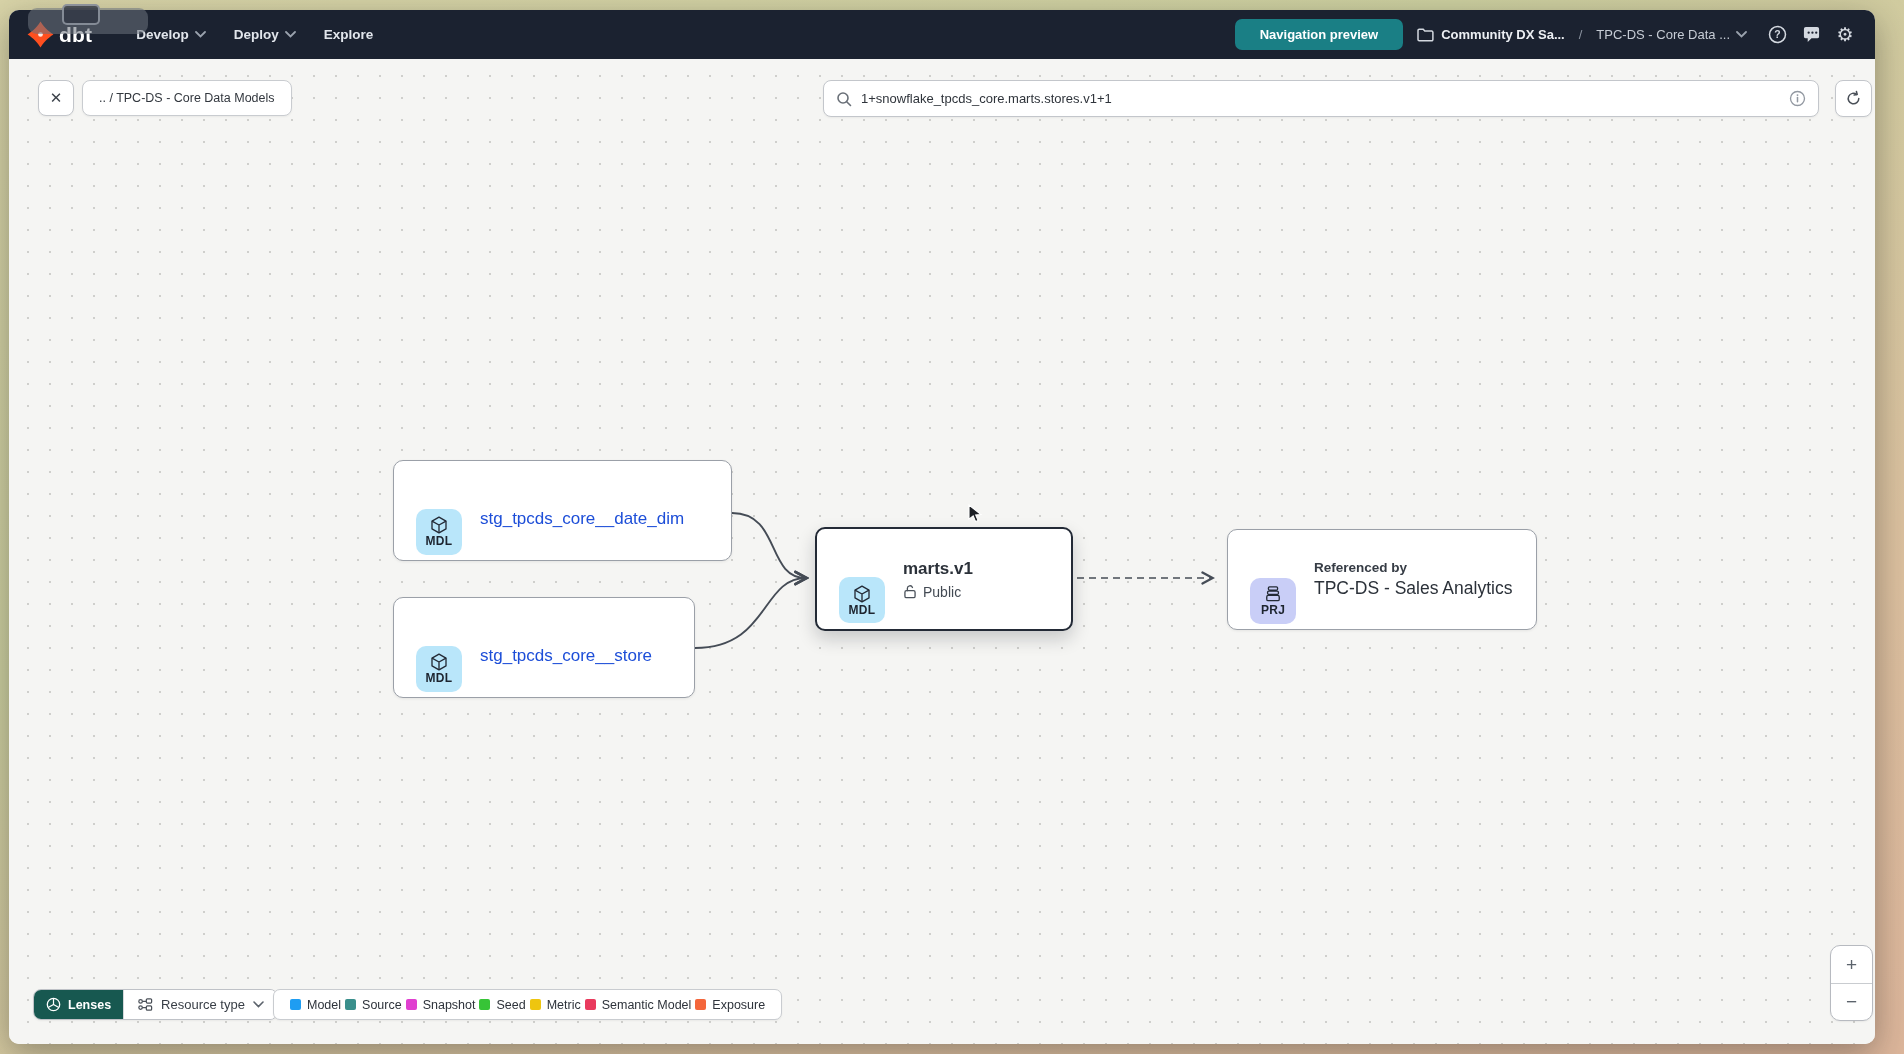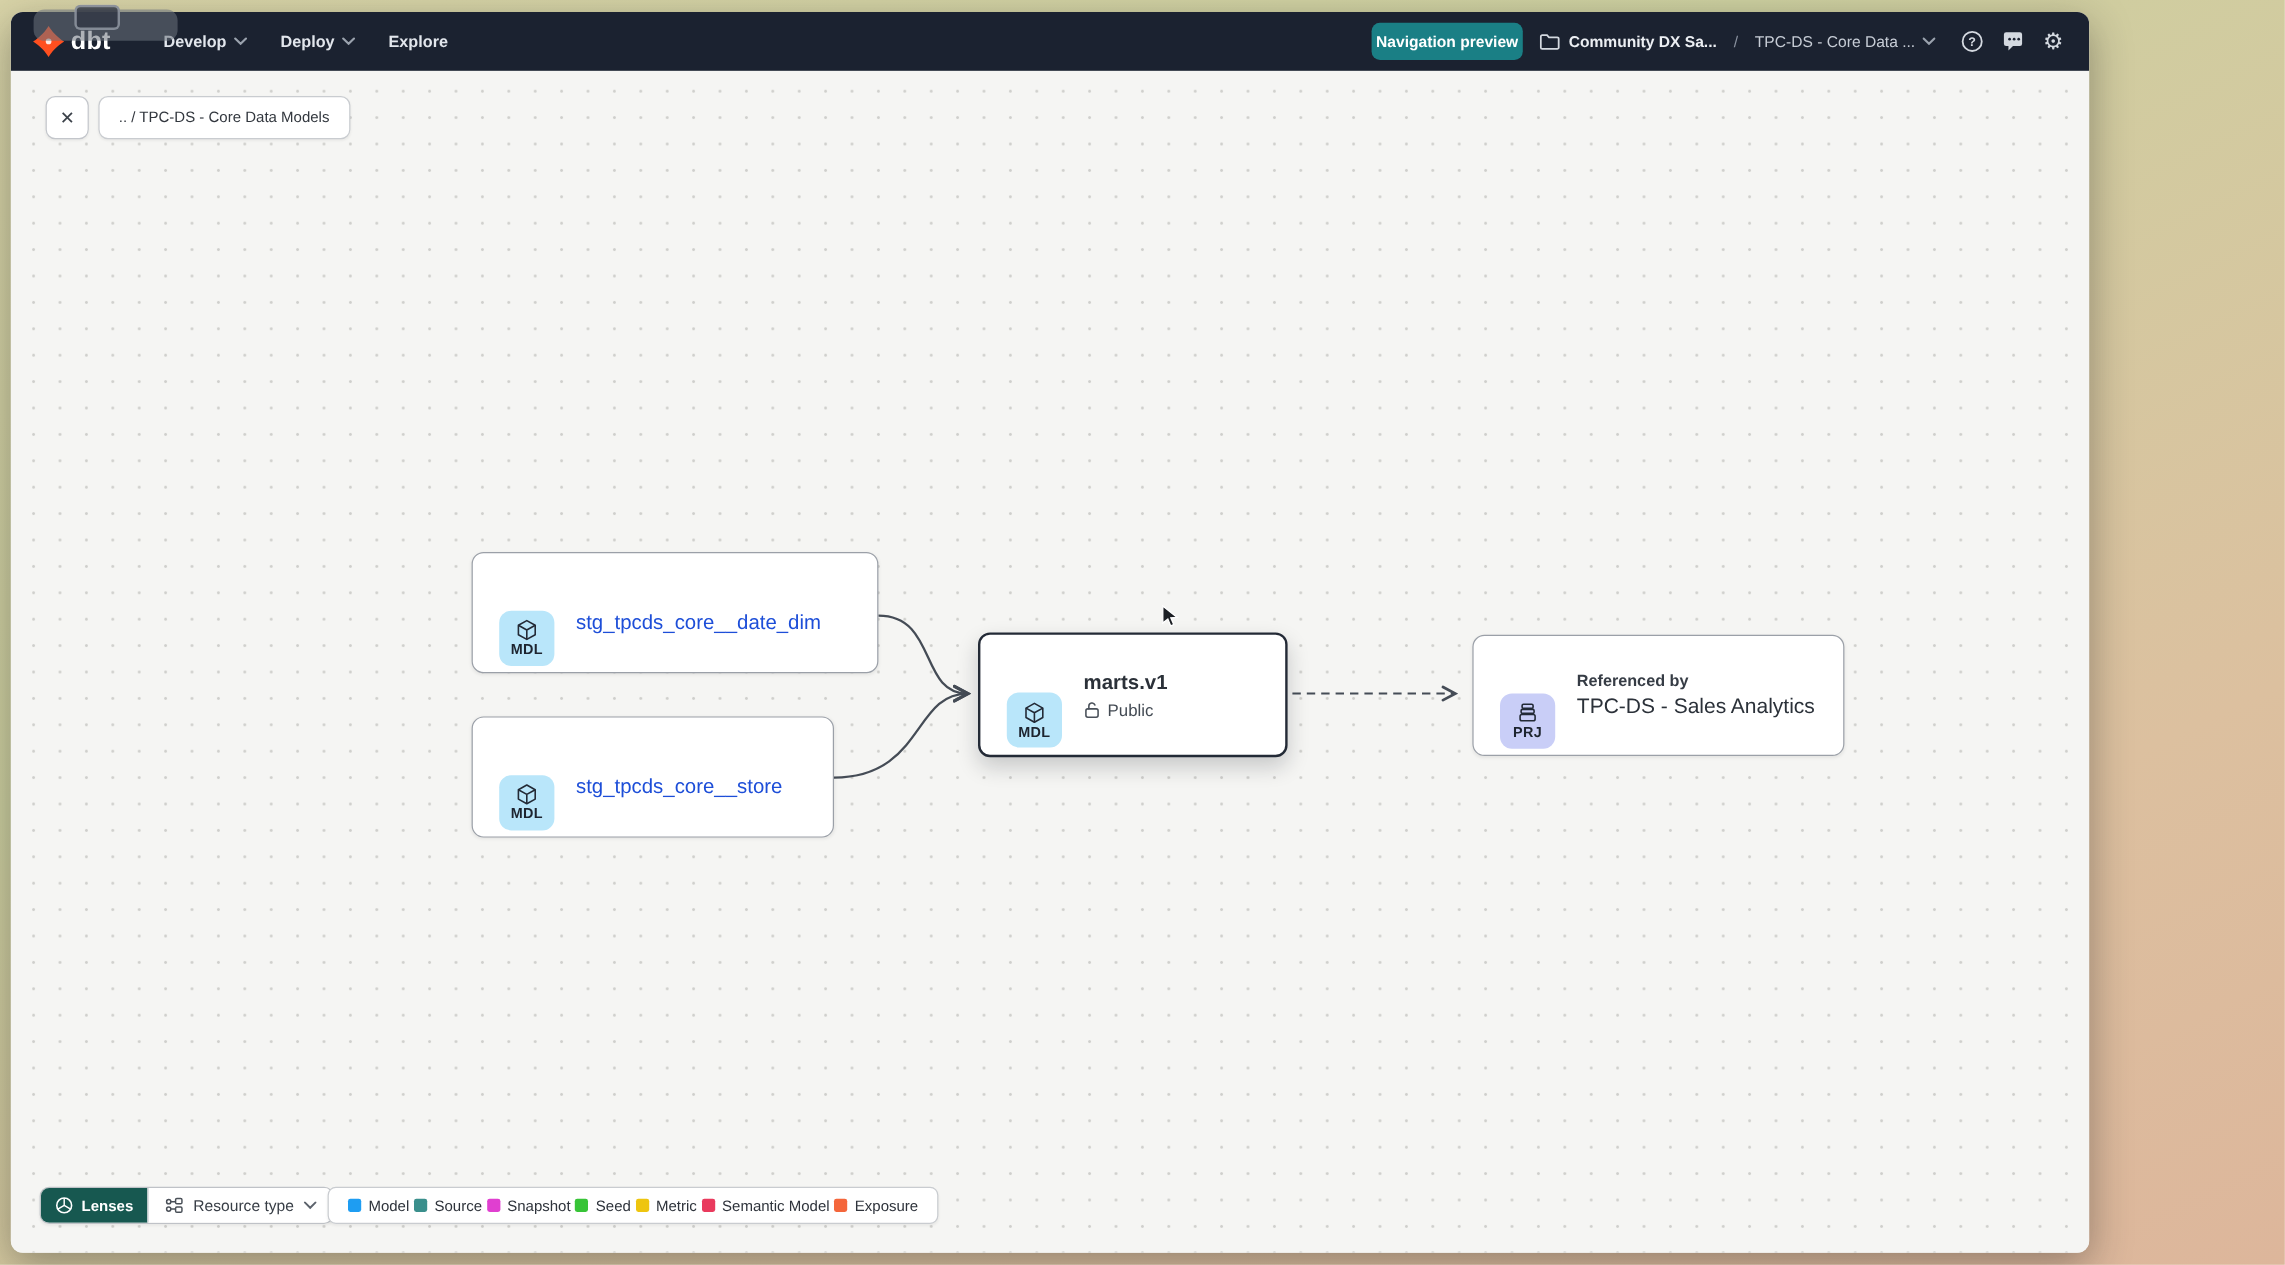--- a/index.html
+++ b/index.html
@@ -8,7 +8,7 @@
   body { background:linear-gradient(155deg,#d9d4a8 0%,#cdd0a0 35%,#dcc09f 75%,#ddb69b 100%); position:relative; }
 
   
-  .window { position:absolute; left:9px; top:10px; width:1732px; height:1034px;
+  .window { position:absolute; left:9px; top:10px; width:1866px; height:1034px;
     border-radius:10px; overflow:hidden; background:#f5f5f3;
     box-shadow:0 10px 34px rgba(30,30,30,.38); }
 

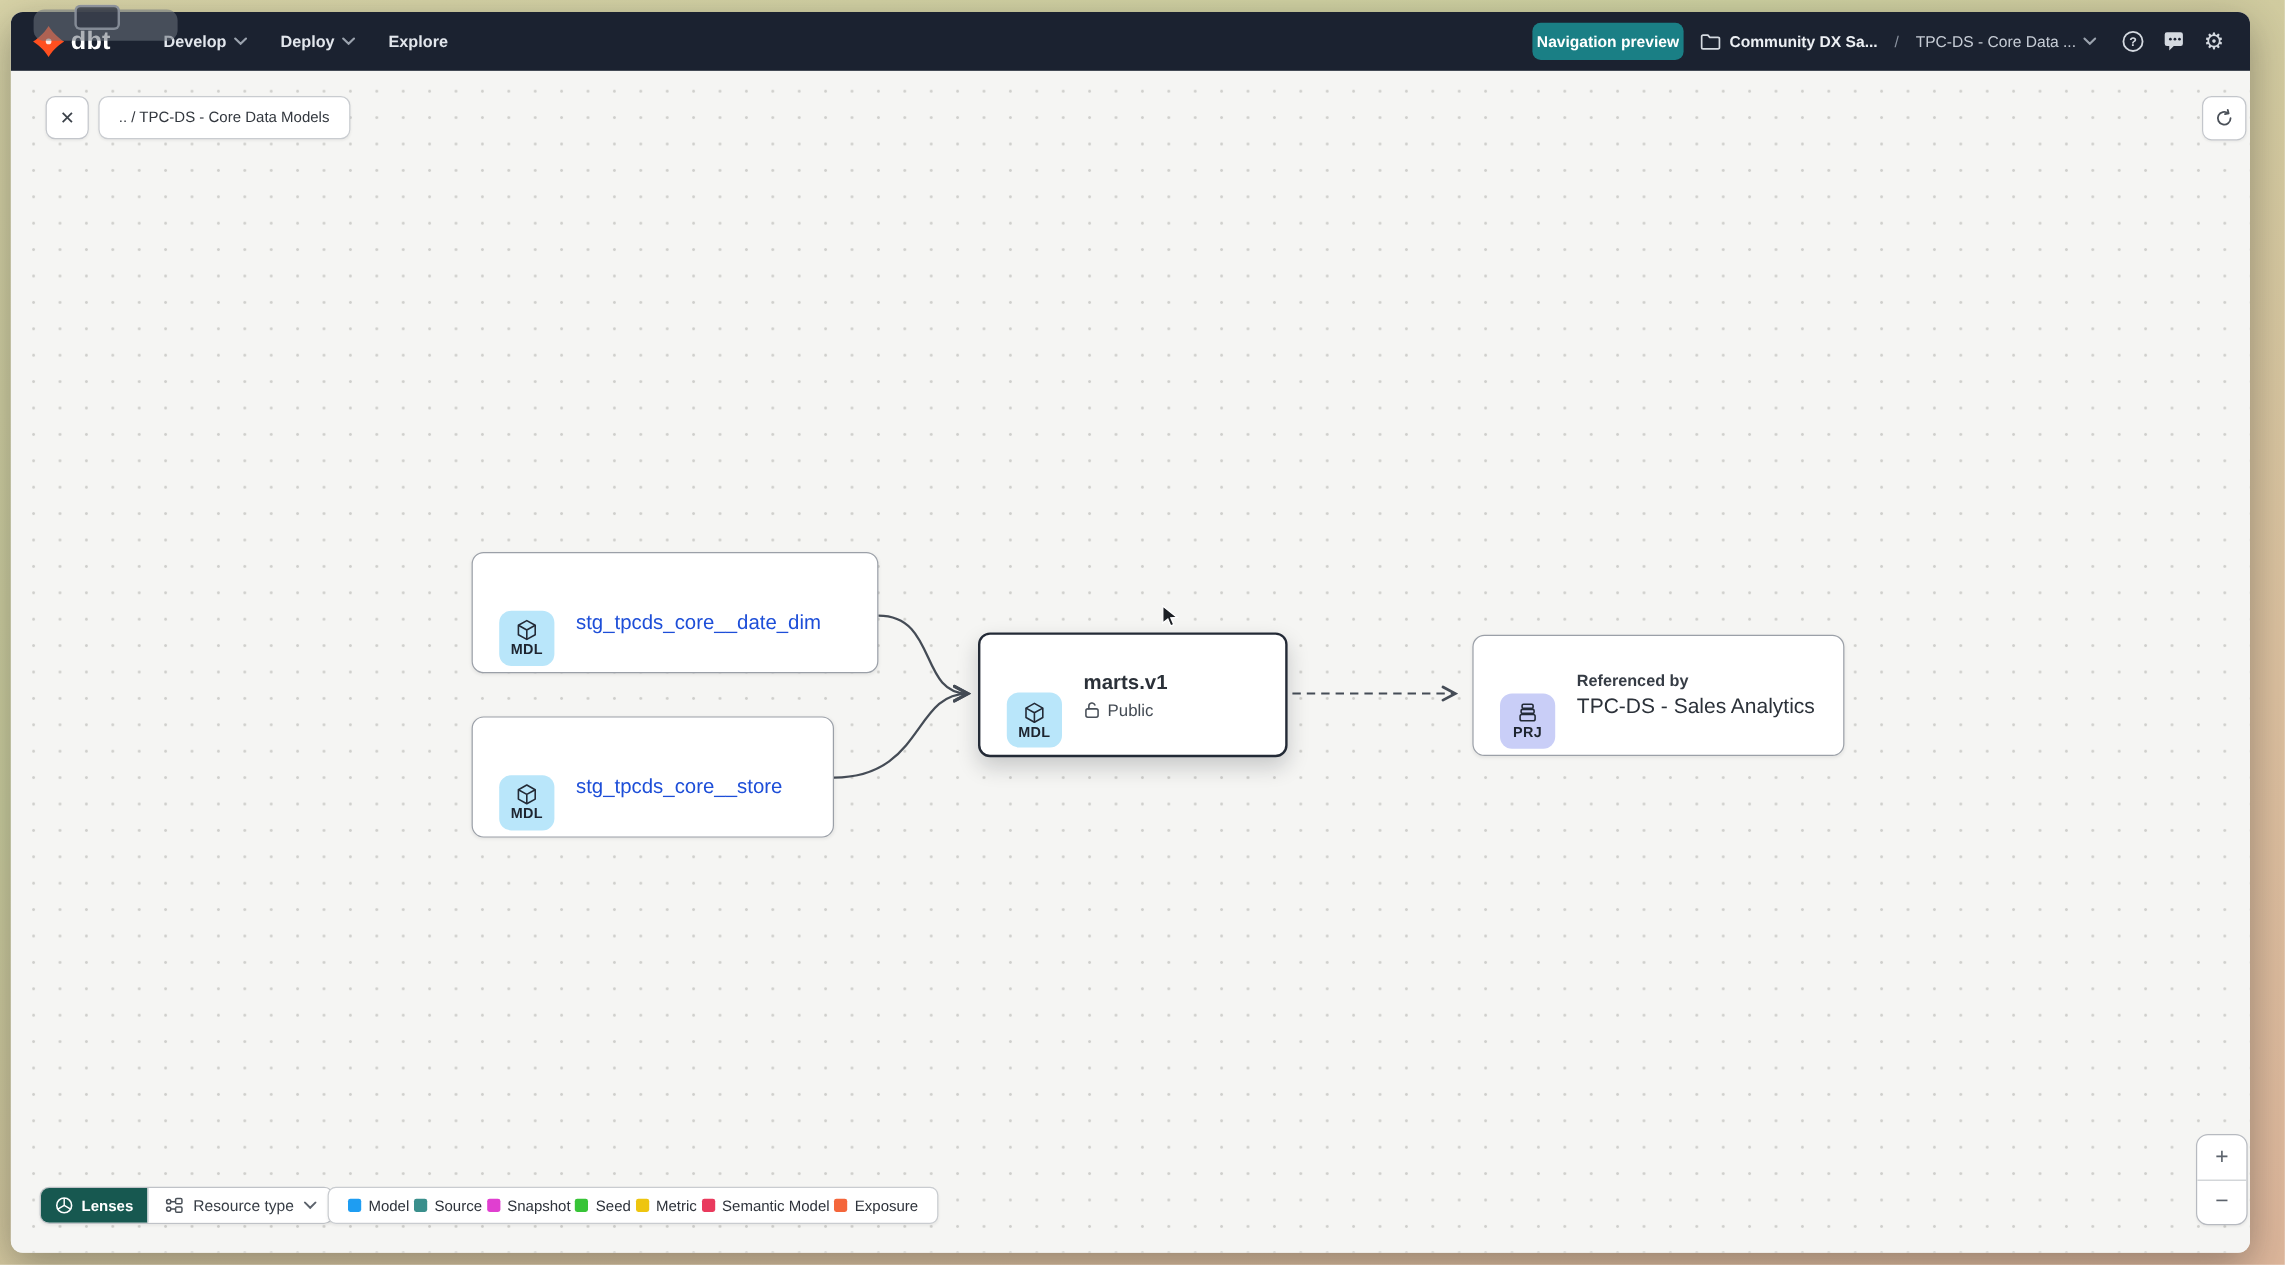--- a/index.html
+++ b/index.html
@@ -27,7 +27,7 @@
     color:#e2e6ec; padding:8px 14px; cursor:pointer; }
   .nav-right { margin-left:auto; display:flex; align-items:center; gap:14px; }
   .badge-teal { background:#1a7f85; color:#fff; font-size:13px; font-weight:700;
-    padding:8px 4px; border-radius:7px; }
+    padding:8px 25px; border-radius:7px; }
   .crumb-acct { display:flex; align-items:center; gap:7px; font-size:13px; font-weight:700; color:#eceff3; }
   .crumb-sep { color:#8b93a0; font-size:13px; }
   .crumb-proj { display:flex; align-items:center; gap:6px; font-size:13px; color:#c6ccd5; }

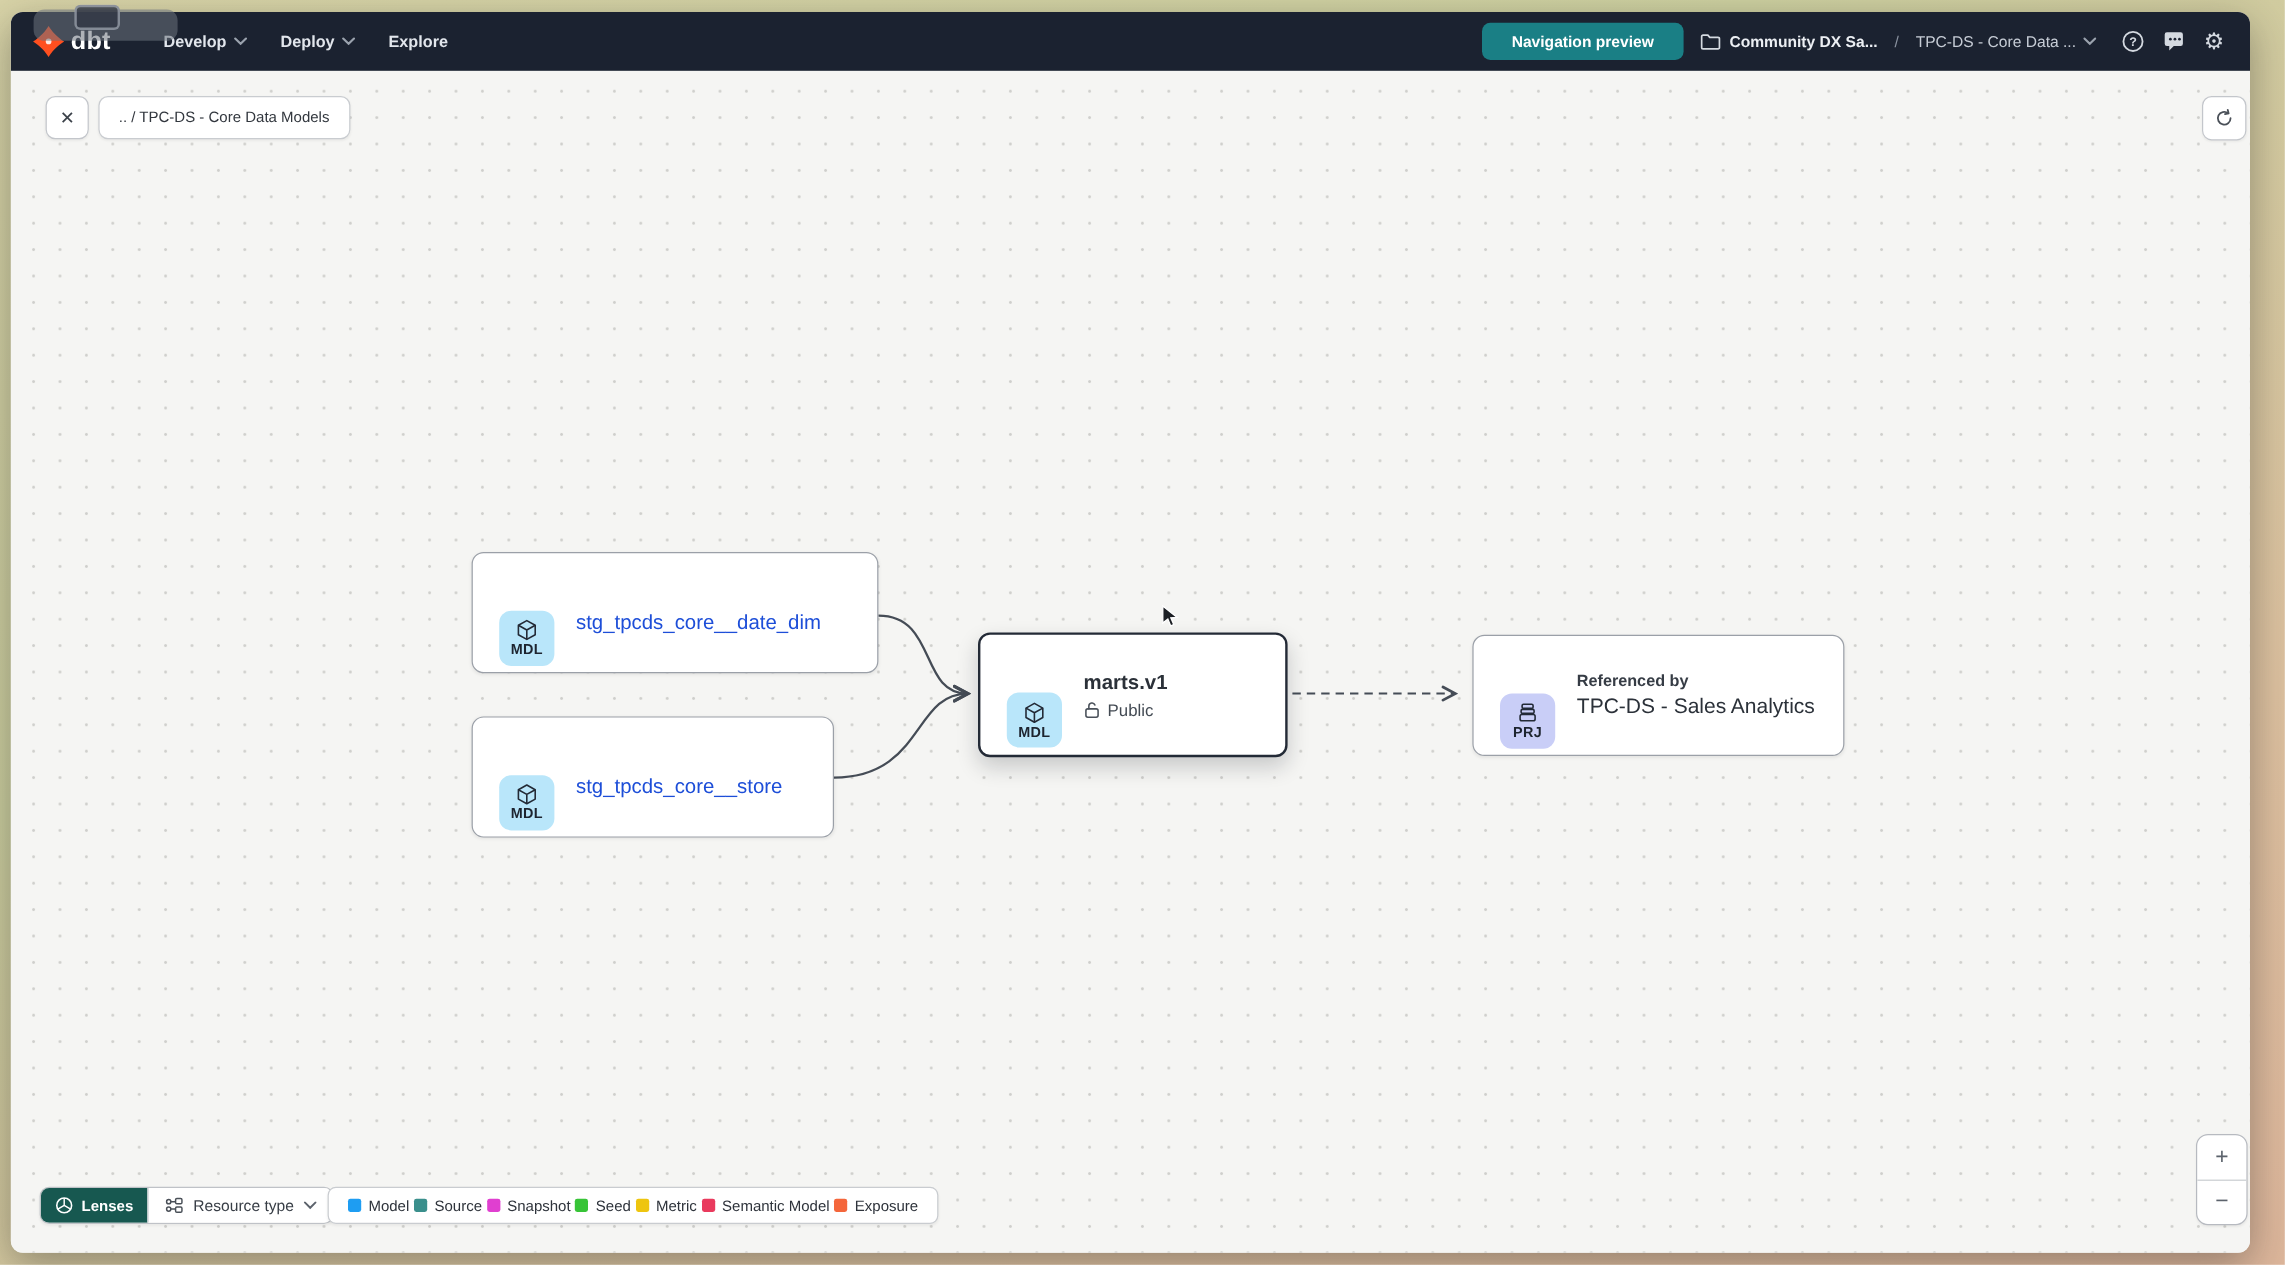--- a/index.html
+++ b/index.html
@@ -195,6 +195,22 @@
     </div>
     <div class="crumb-chip">.. / TPC-DS - Core Data Models</div>
 
+    <div class="searchbar">
+      <span>
+        <svg width="16" height="16" viewBox="0 0 16 16">
+            <circle cx="7" cy="7" r="5" fill="none" stroke="#6a7078" stroke-width="1.6"></circle>
+            <line x1="10.7" y1="10.7" x2="14.5" y2="14.5" stroke="#6a7078" stroke-width="1.6" stroke-linecap="round"></line>
+          </svg>
+      </span>
+      <input type="text" value="1+snowflake_tpcds_core.marts.stores.v1+1" style="">
+      <span>
+        <svg width="17" height="17" viewBox="0 0 18 18">
+            <circle cx="9" cy="9" r="7.4" fill="none" stroke="#9298a1" stroke-width="1.4"></circle>
+            <line x1="9" y1="8" x2="9" y2="12.4" stroke="#9298a1" stroke-width="1.6" stroke-linecap="round"></line>
+            <circle cx="9" cy="5.4" r="1" fill="#9298a1"></circle>
+          </svg>
+      </span>
+    </div>
 
     <div class="btn-sq refresh-btn">
       <span>

